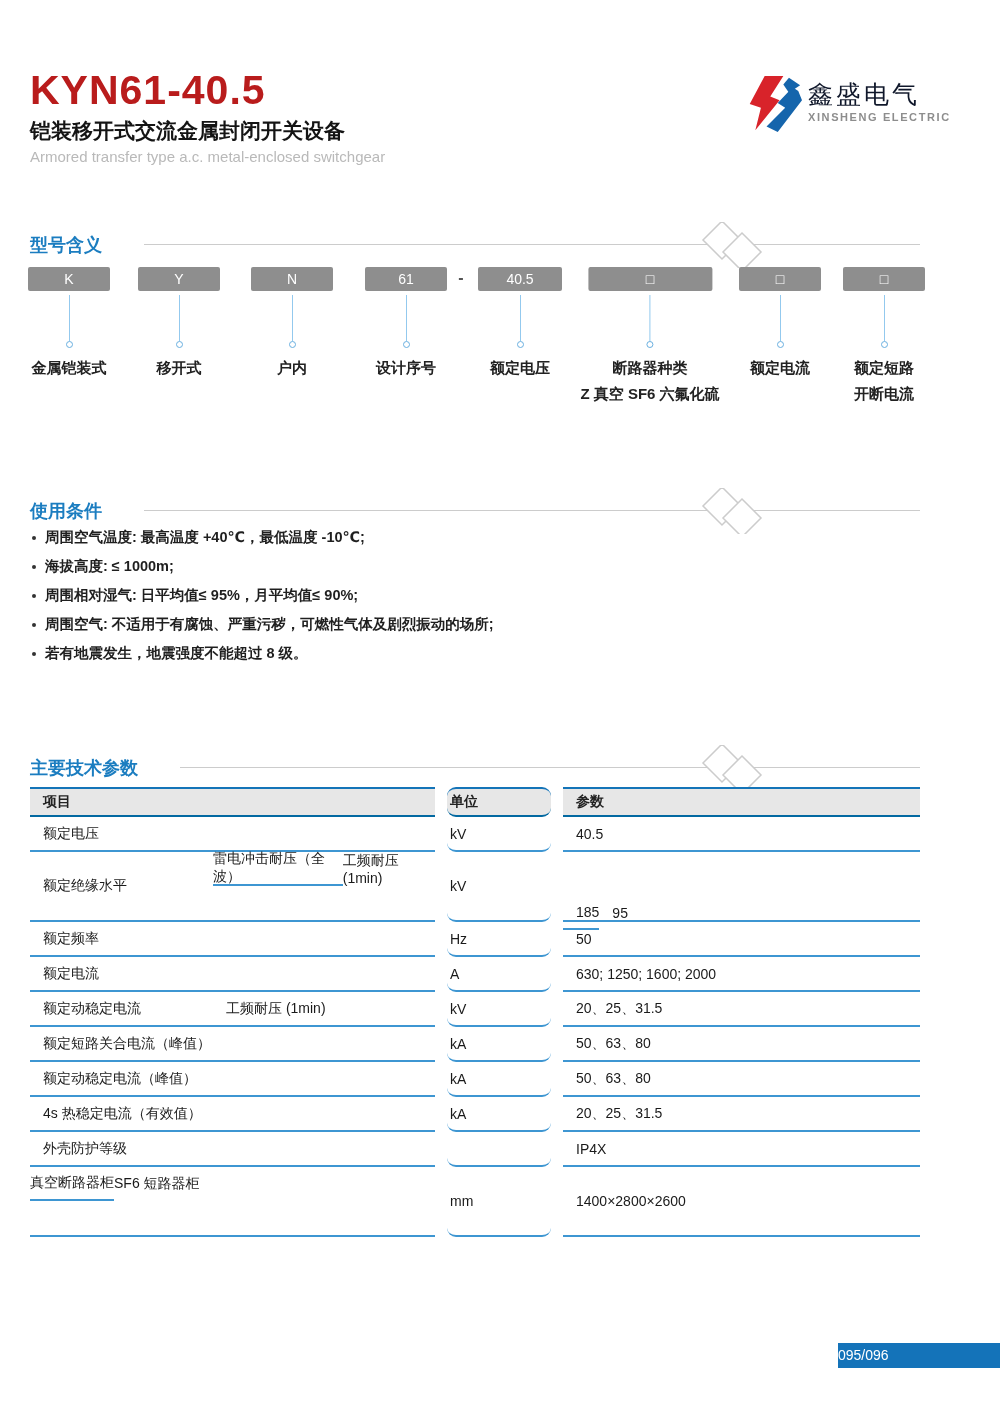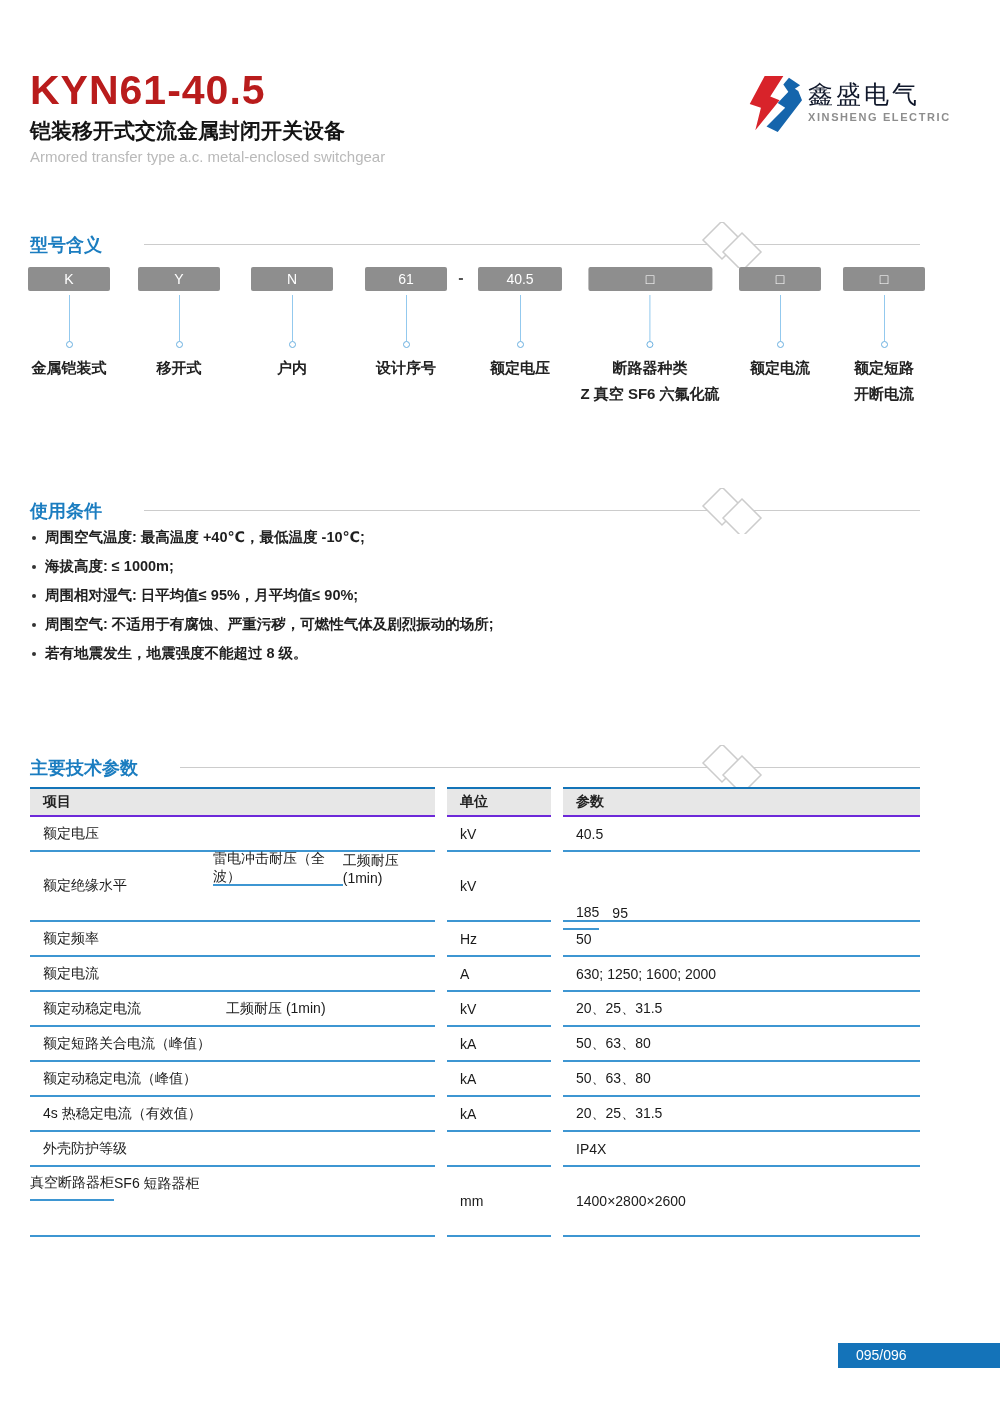--- a/index.html
+++ b/index.html
@@ -51,7 +51,7 @@
   .col-val{flex:1;padding-left:13px;}
   .h35{height:35px;}
   .head .cell{height:30px;background:#e7e7e7;border-top:2px solid #1474b8;
-              border-bottom:2px solid #6d28d9;font-weight:600;color:#222;}
+              border-bottom:2px solid #0369a1;font-weight:600;color:#222;}
   .merged{padding-left:0;align-items:stretch;height:70px;}
   .merged .main{width:183px;padding-left:13px;display:flex;align-items:center;box-sizing:border-box;}
   .subcol{flex:1;display:flex;flex-direction:row;}

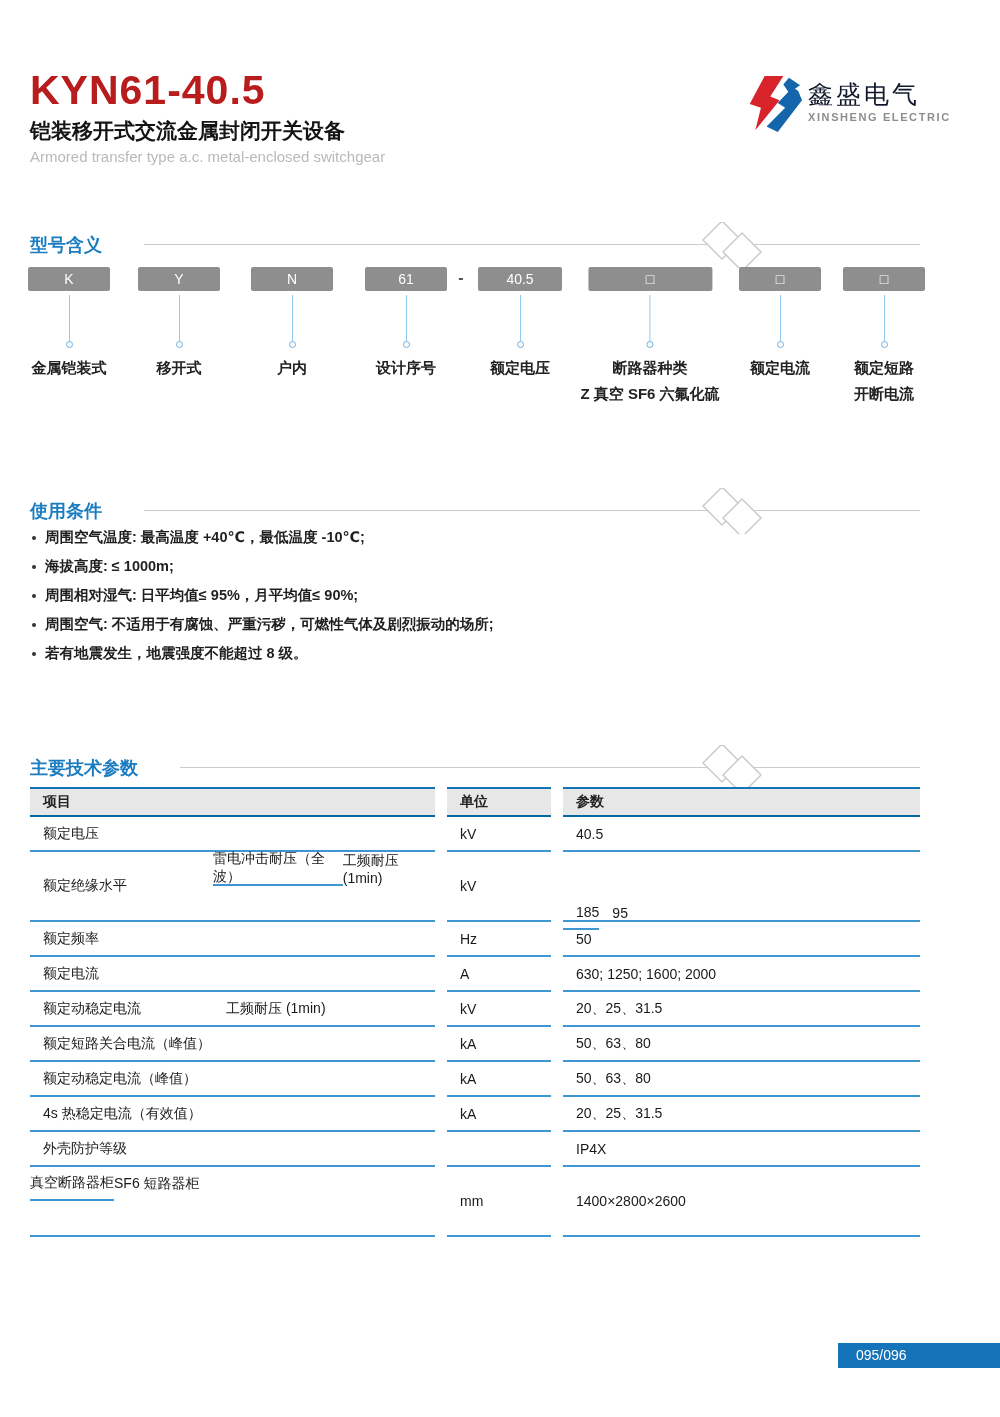--- a/index.html
+++ b/index.html
@@ -47,7 +47,7 @@
   .cell{border-bottom:2px solid #3e96d2;display:flex;align-items:center;box-sizing:border-box;}
   .col-item{width:405px;padding-left:13px;}
   .col-gap{width:12px;}
-  .col-unit{width:104px;padding-left:13px;}
+  .col-unit{width:104px;padding-left:3px;border-radius:9px;}
   .col-val{flex:1;padding-left:13px;}
   .h35{height:35px;}
   .head .cell{height:30px;background:#e7e7e7;border-top:2px solid #1474b8;

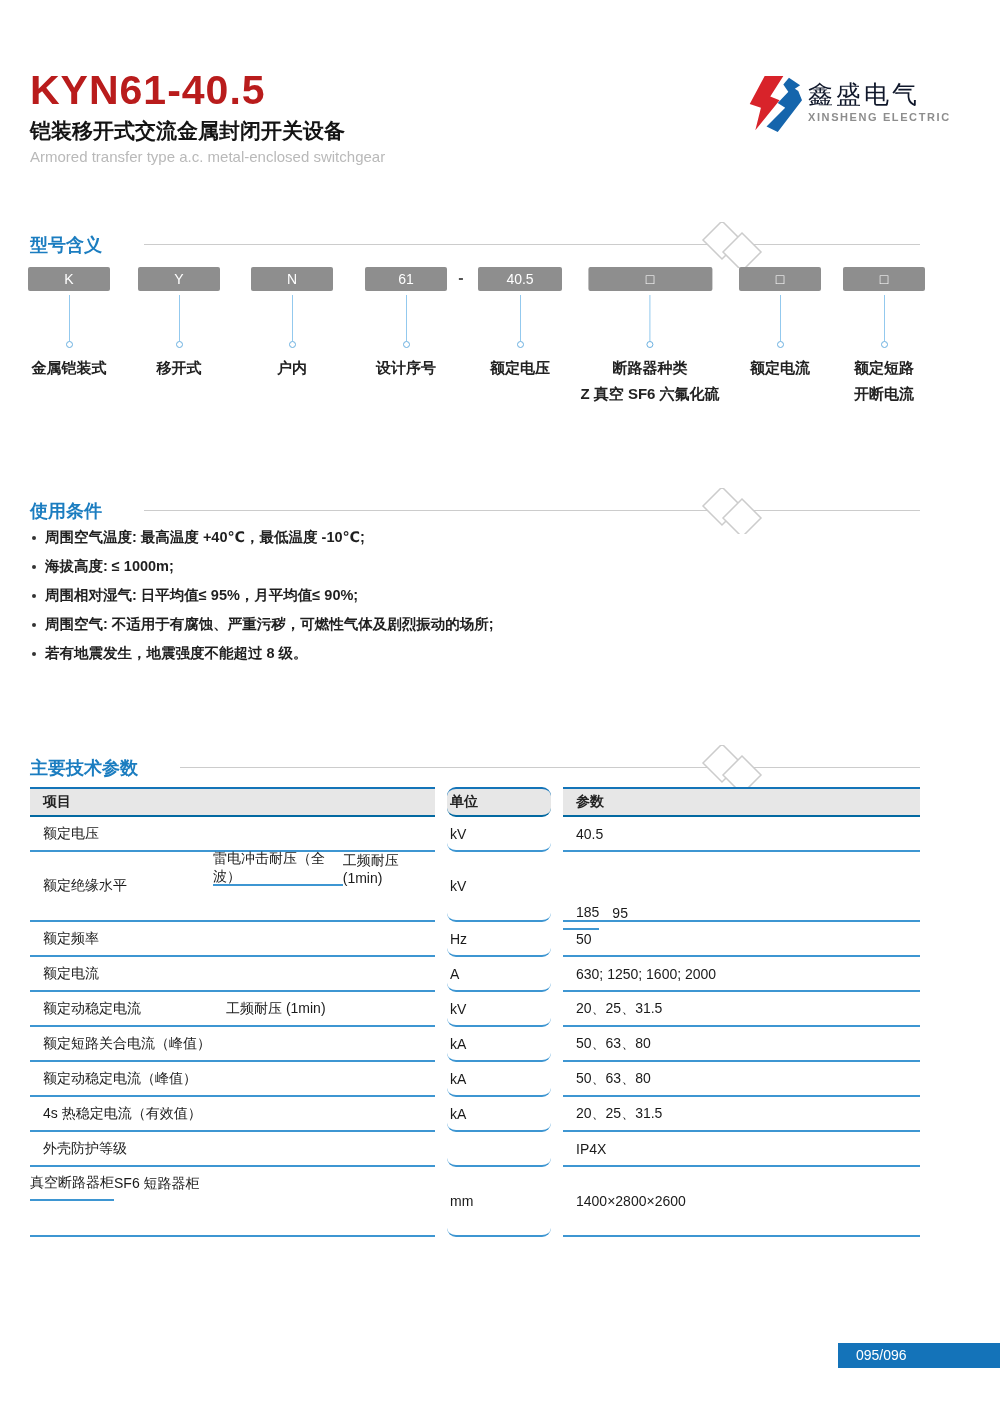--- a/index.html
+++ b/index.html
@@ -64,7 +64,7 @@
 
   
   .footer{position:absolute;left:838px;top:1343px;width:162px;height:25px;background:#1473b9;
-          color:#fff;font-size:14px;line-height:25px;padding-left:18px;box-sizing:border-box;}
+          color:#fff;font-size:14px;line-height:25px;box-sizing:border-box;}
 </style>
 </head>
 <body>

